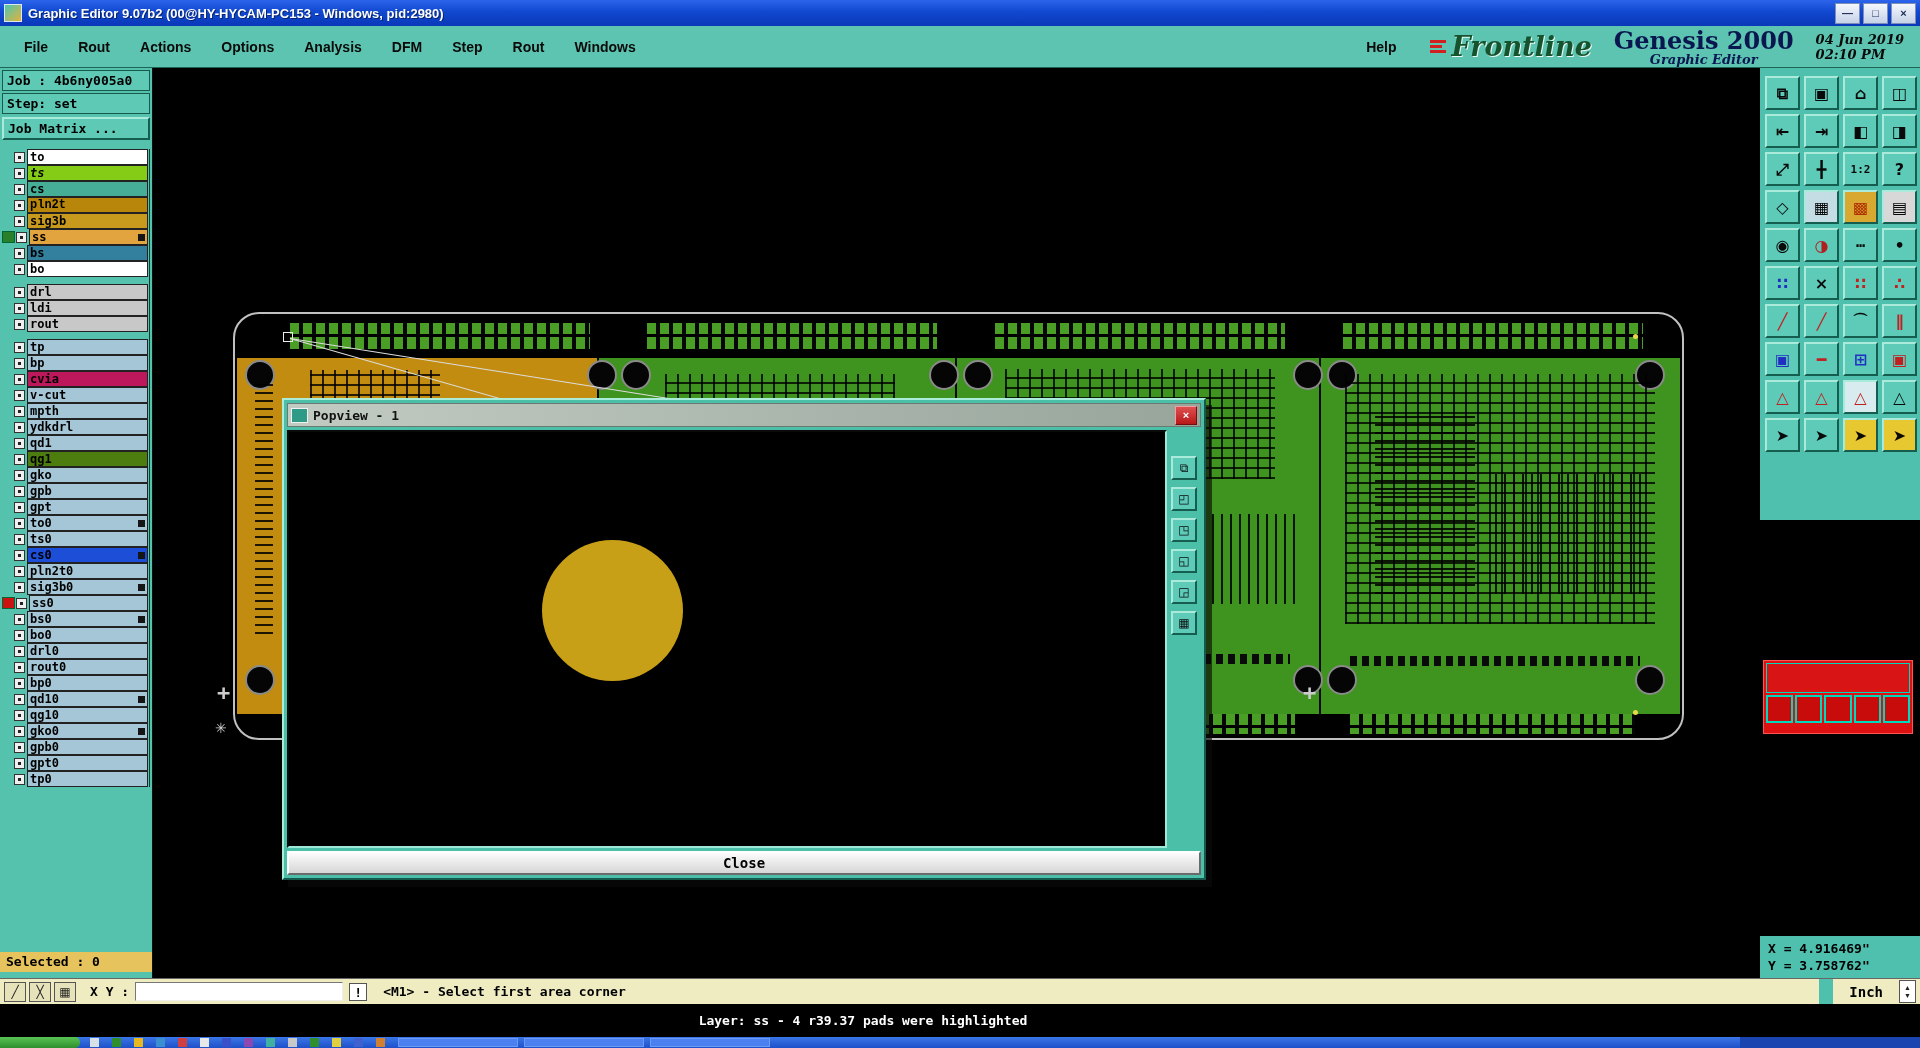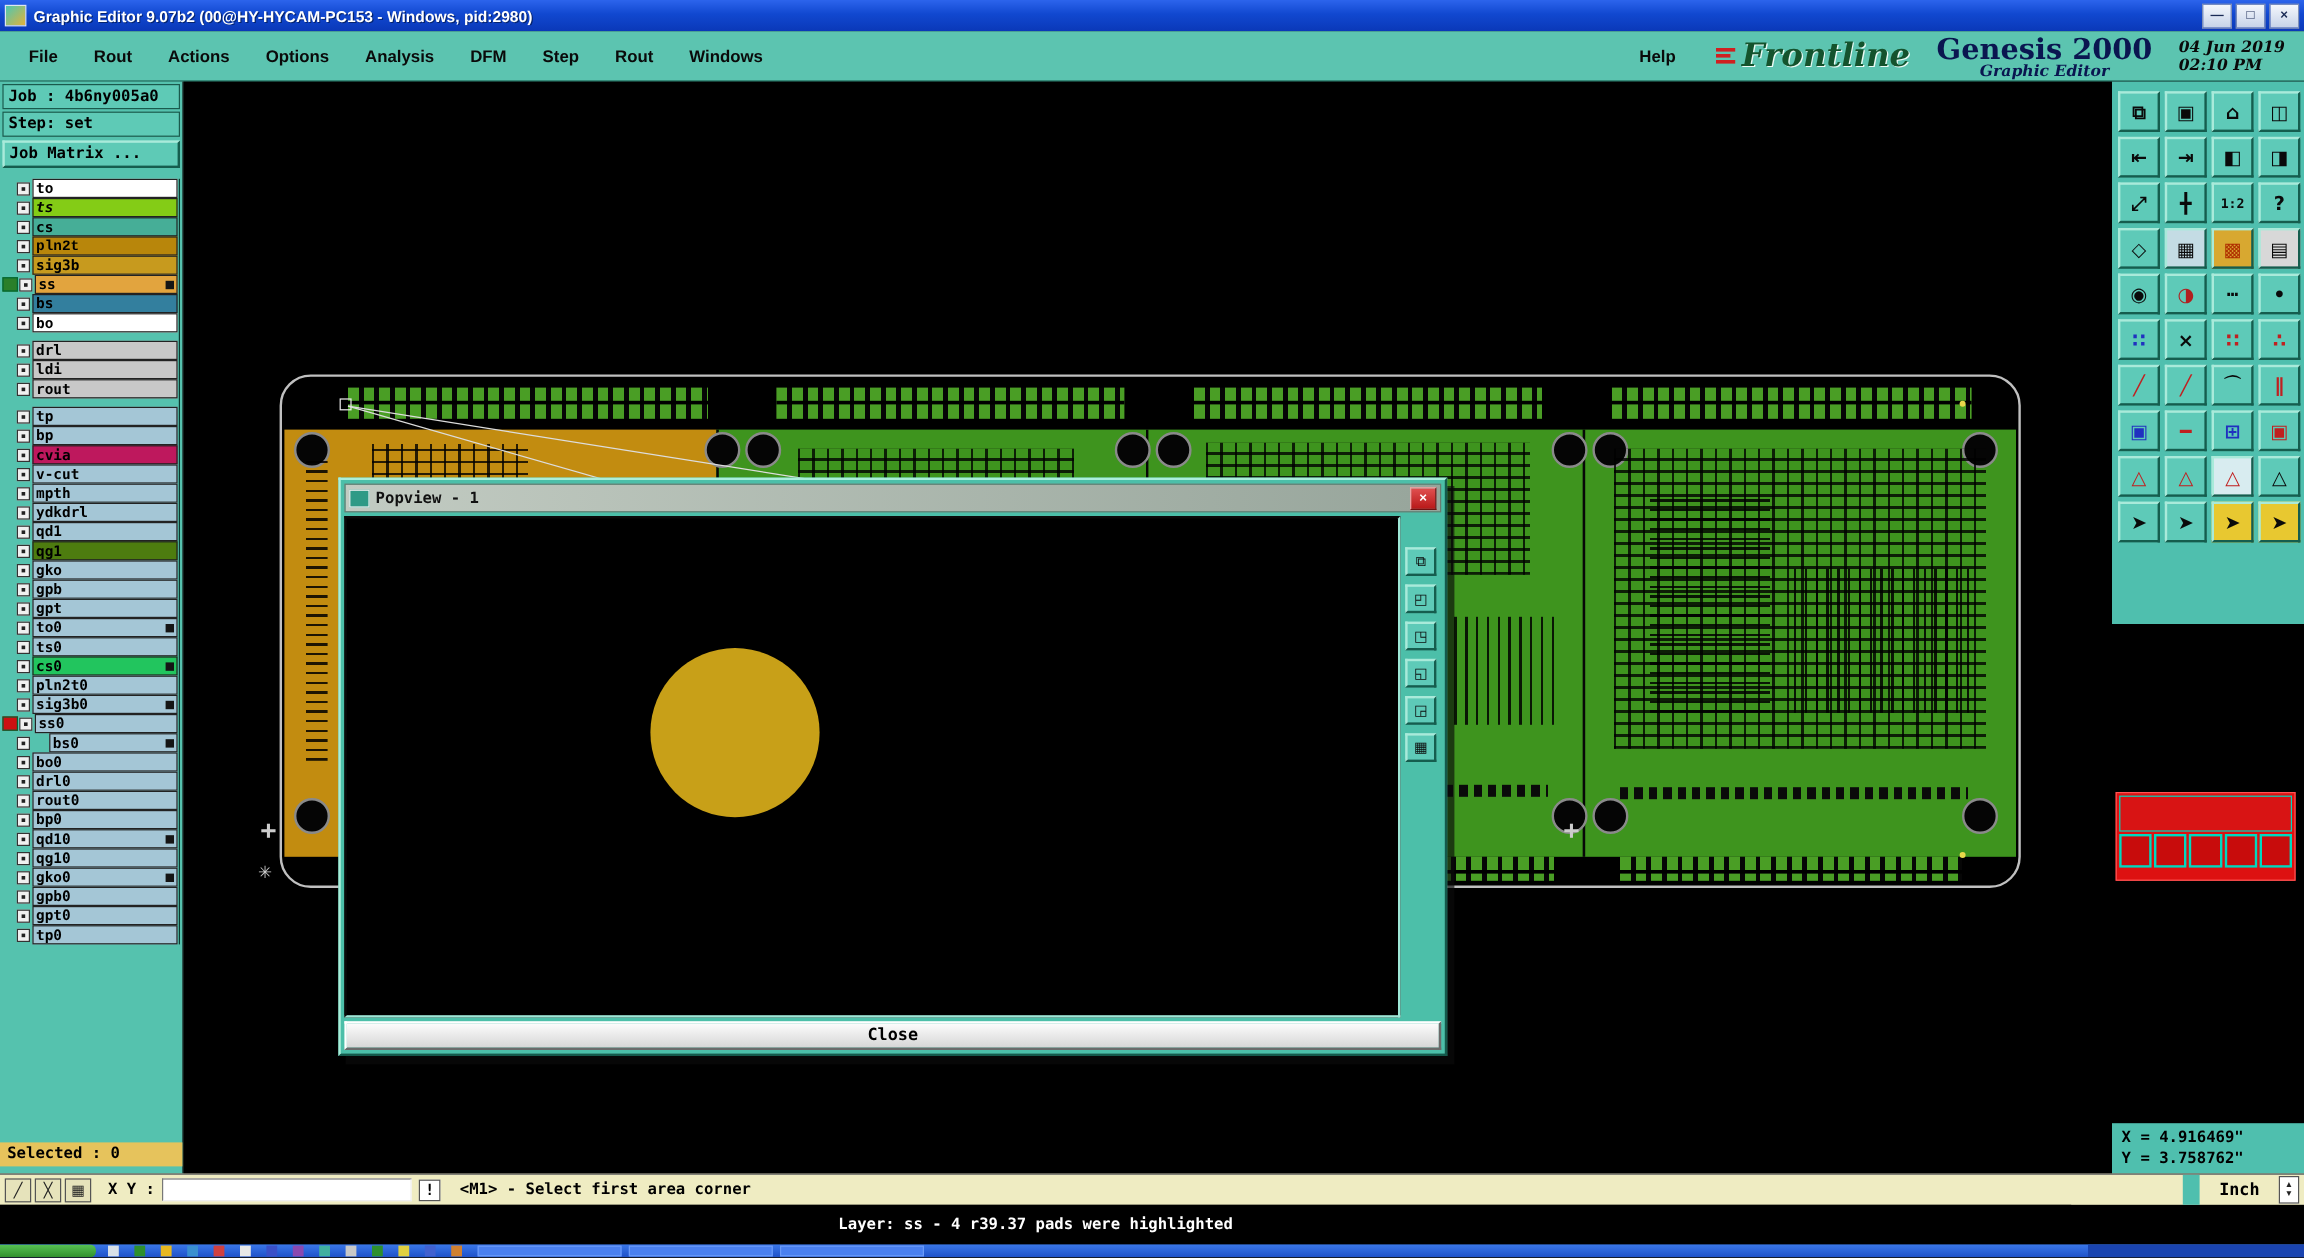--- a/index.html
+++ b/index.html
@@ -314,7 +314,7 @@
         <div class="layer-row">
           <div class="layer-left"></div>
           <div class="layer-checkbox"></div>
-          <div class="layer-name" style="background: #22c55e;">cs0<span class="layer-right-marker"></span></div>
+          <div class="layer-name" style="background: #1d4ed8;">cs0<span class="layer-right-marker"></span></div>
         </div>
         <div class="layer-row">
           <div class="layer-left"></div>

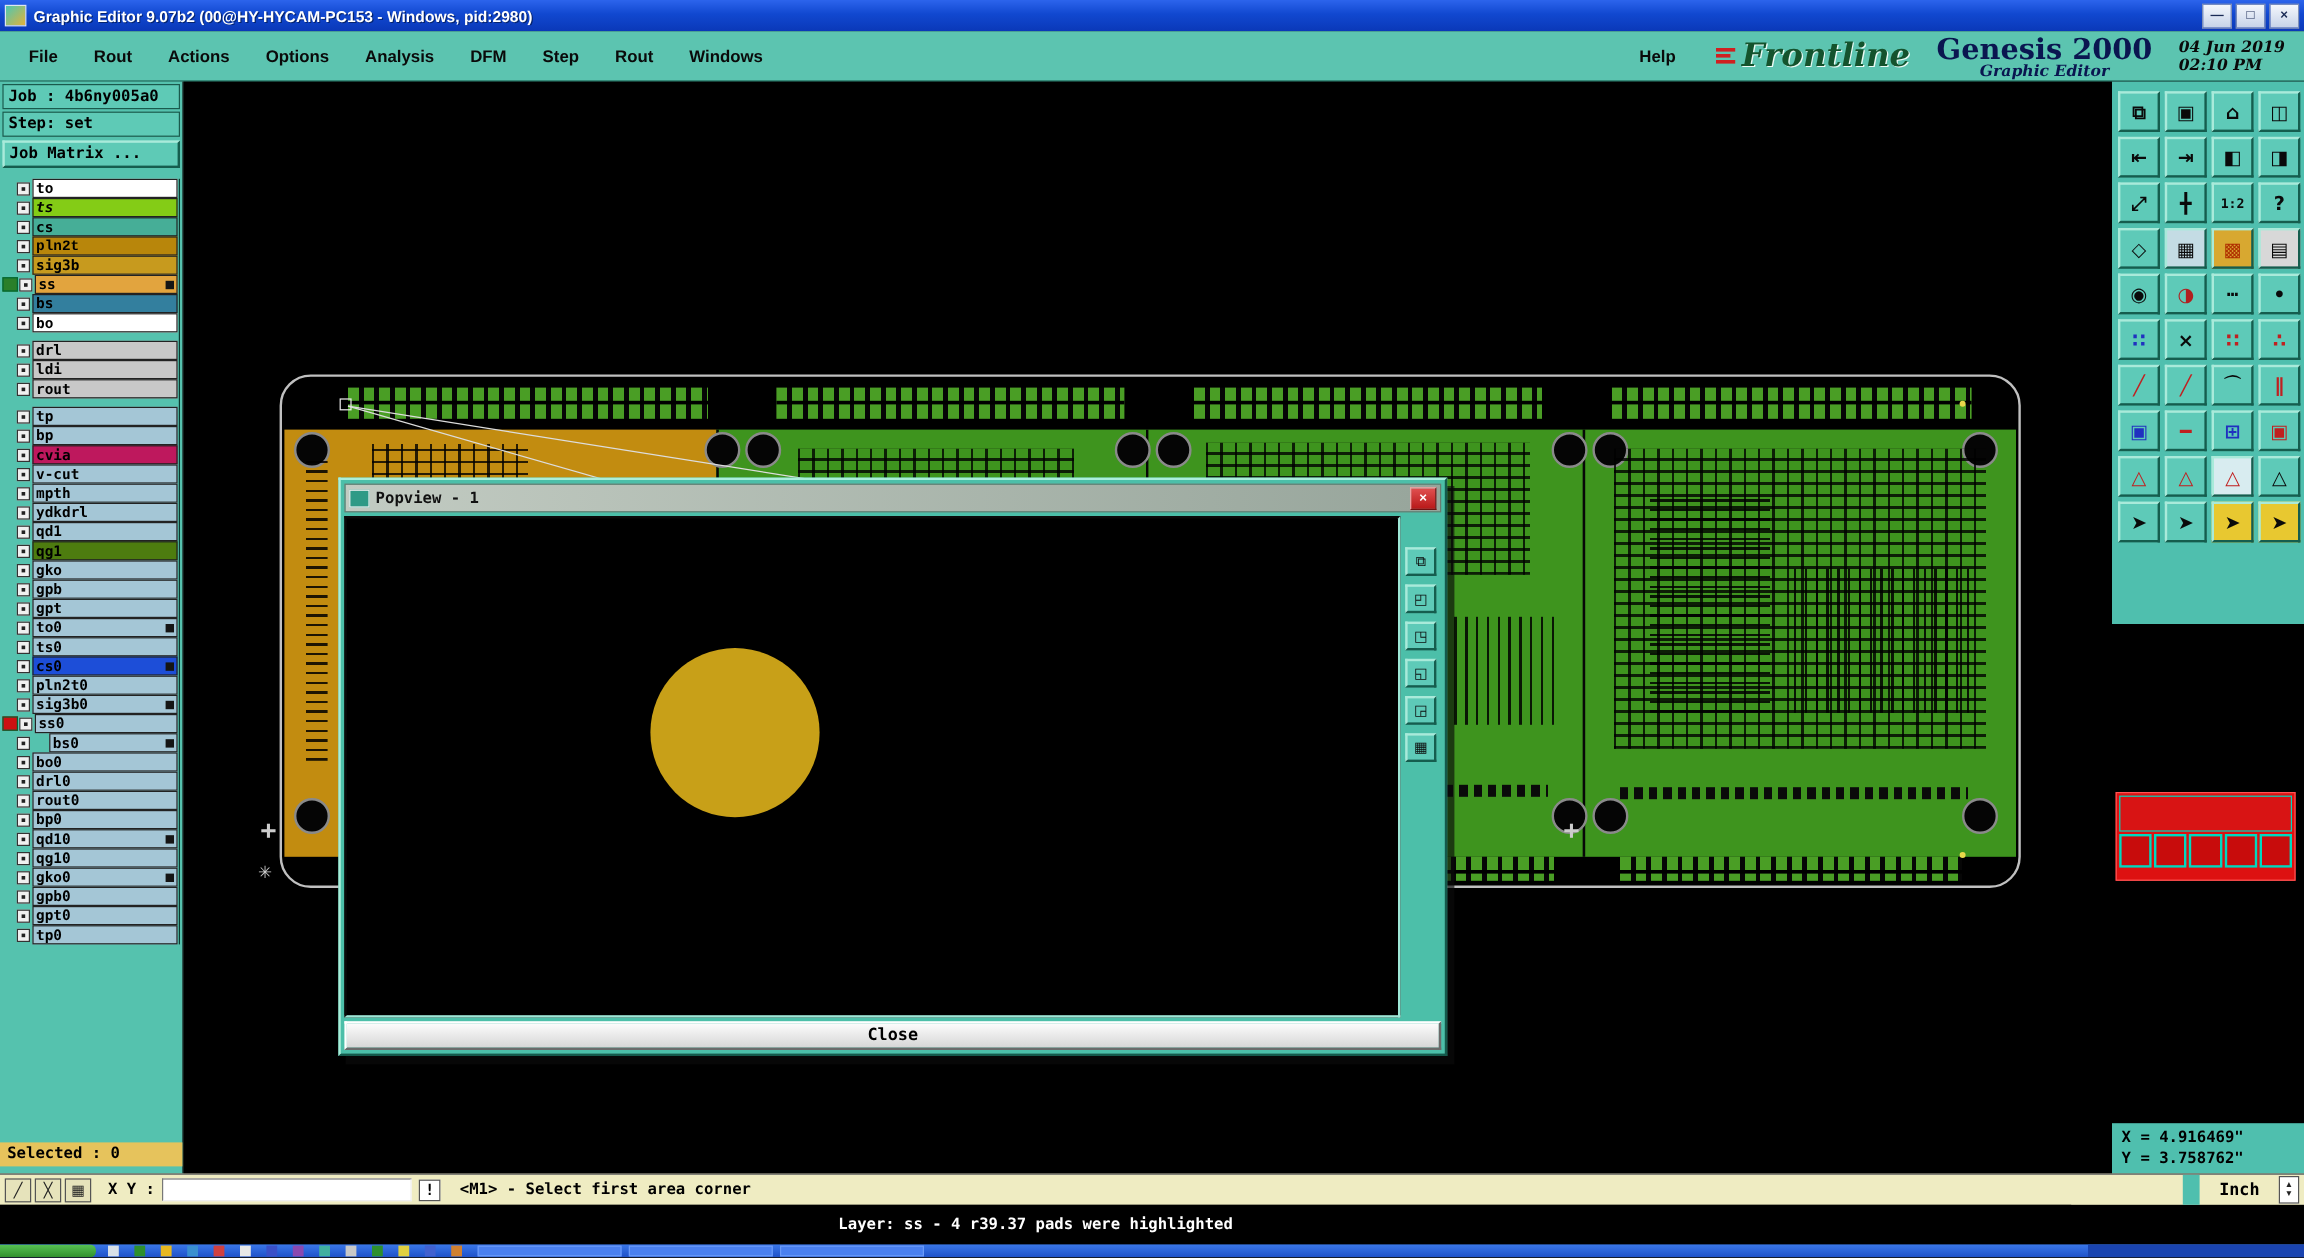--- a/index.html
+++ b/index.html
@@ -334,7 +334,7 @@
         <div class="layer-row">
           <div class="layer-left"></div>
           <div class="layer-checkbox"></div>
-          <div class="layer-name" style="background: rgb(164, 198, 214); margin-left: 14px;">bs0<span class="layer-right-marker"></span></div>
+          <div class="layer-name" style="background: rgb(164, 198, 214);">bs0<span class="layer-right-marker"></span></div>
         </div>
         <div class="layer-row">
           <div class="layer-left"></div>

